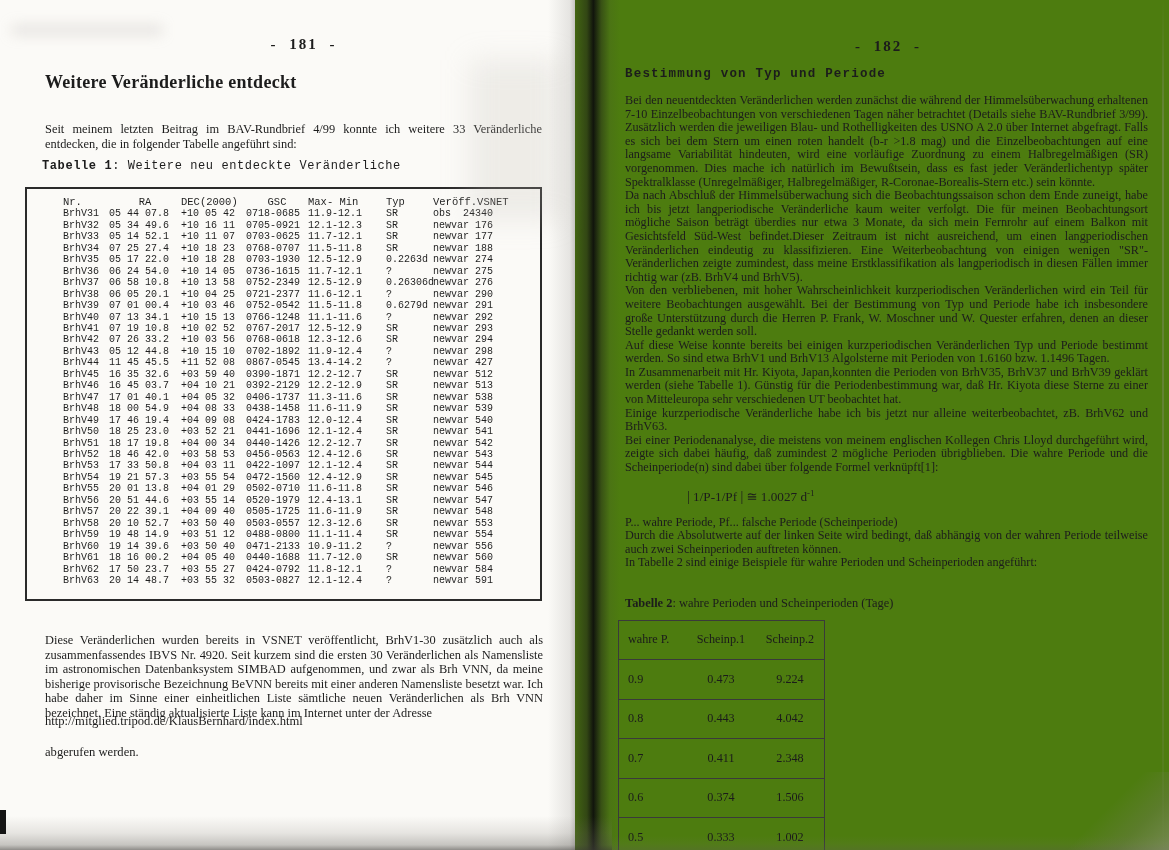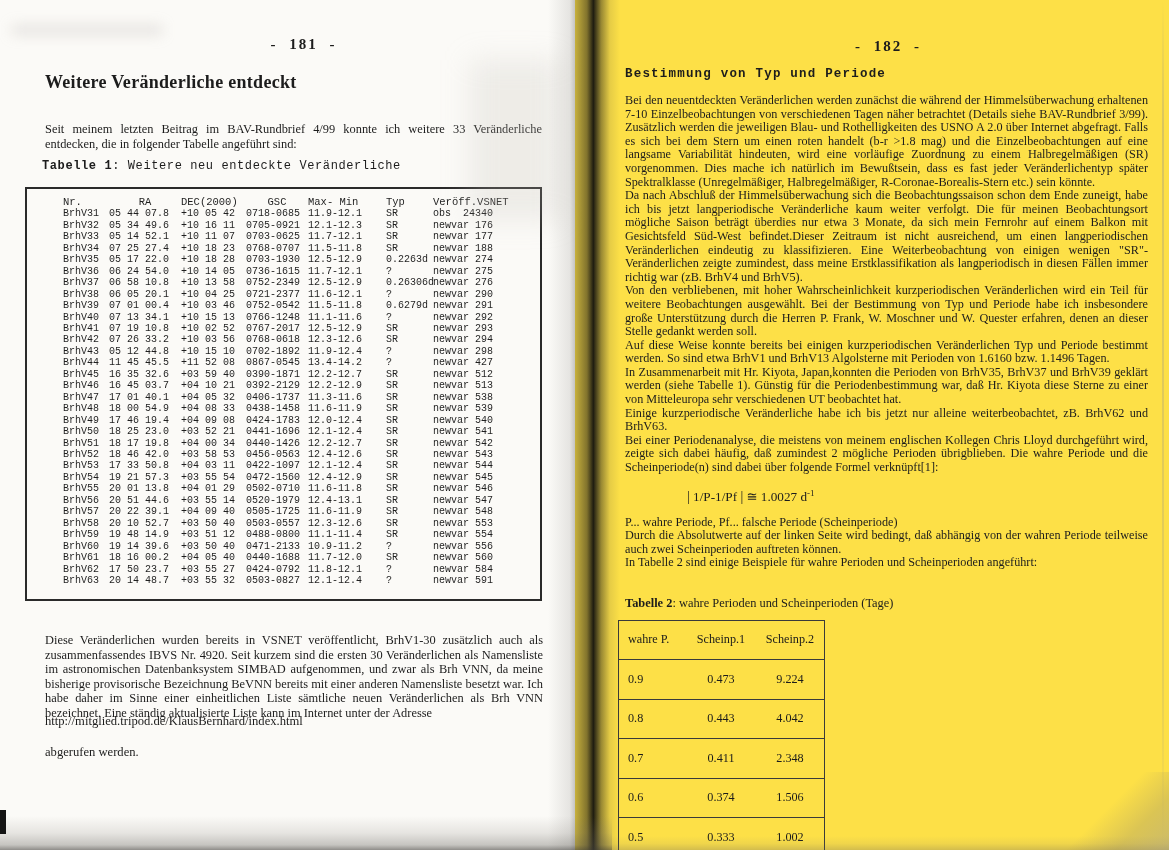--- a/index.html
+++ b/index.html
@@ -7,7 +7,7 @@
           background:#f8f7f4;font-family:"Liberation Serif",serif;color:#1c1c1c;}
   .page{position:absolute;top:0;height:850px;}
   .page-left{left:0;width:575px;background:#fbfaf7;}
-  .page-right{left:575px;width:594px;background:#fde047;}
+  .page-right{left:575px;width:594px;background:#4d7c0f;}
 
   
   .spine{position:absolute;left:548px;top:0;width:72px;height:850px;pointer-events:none;

